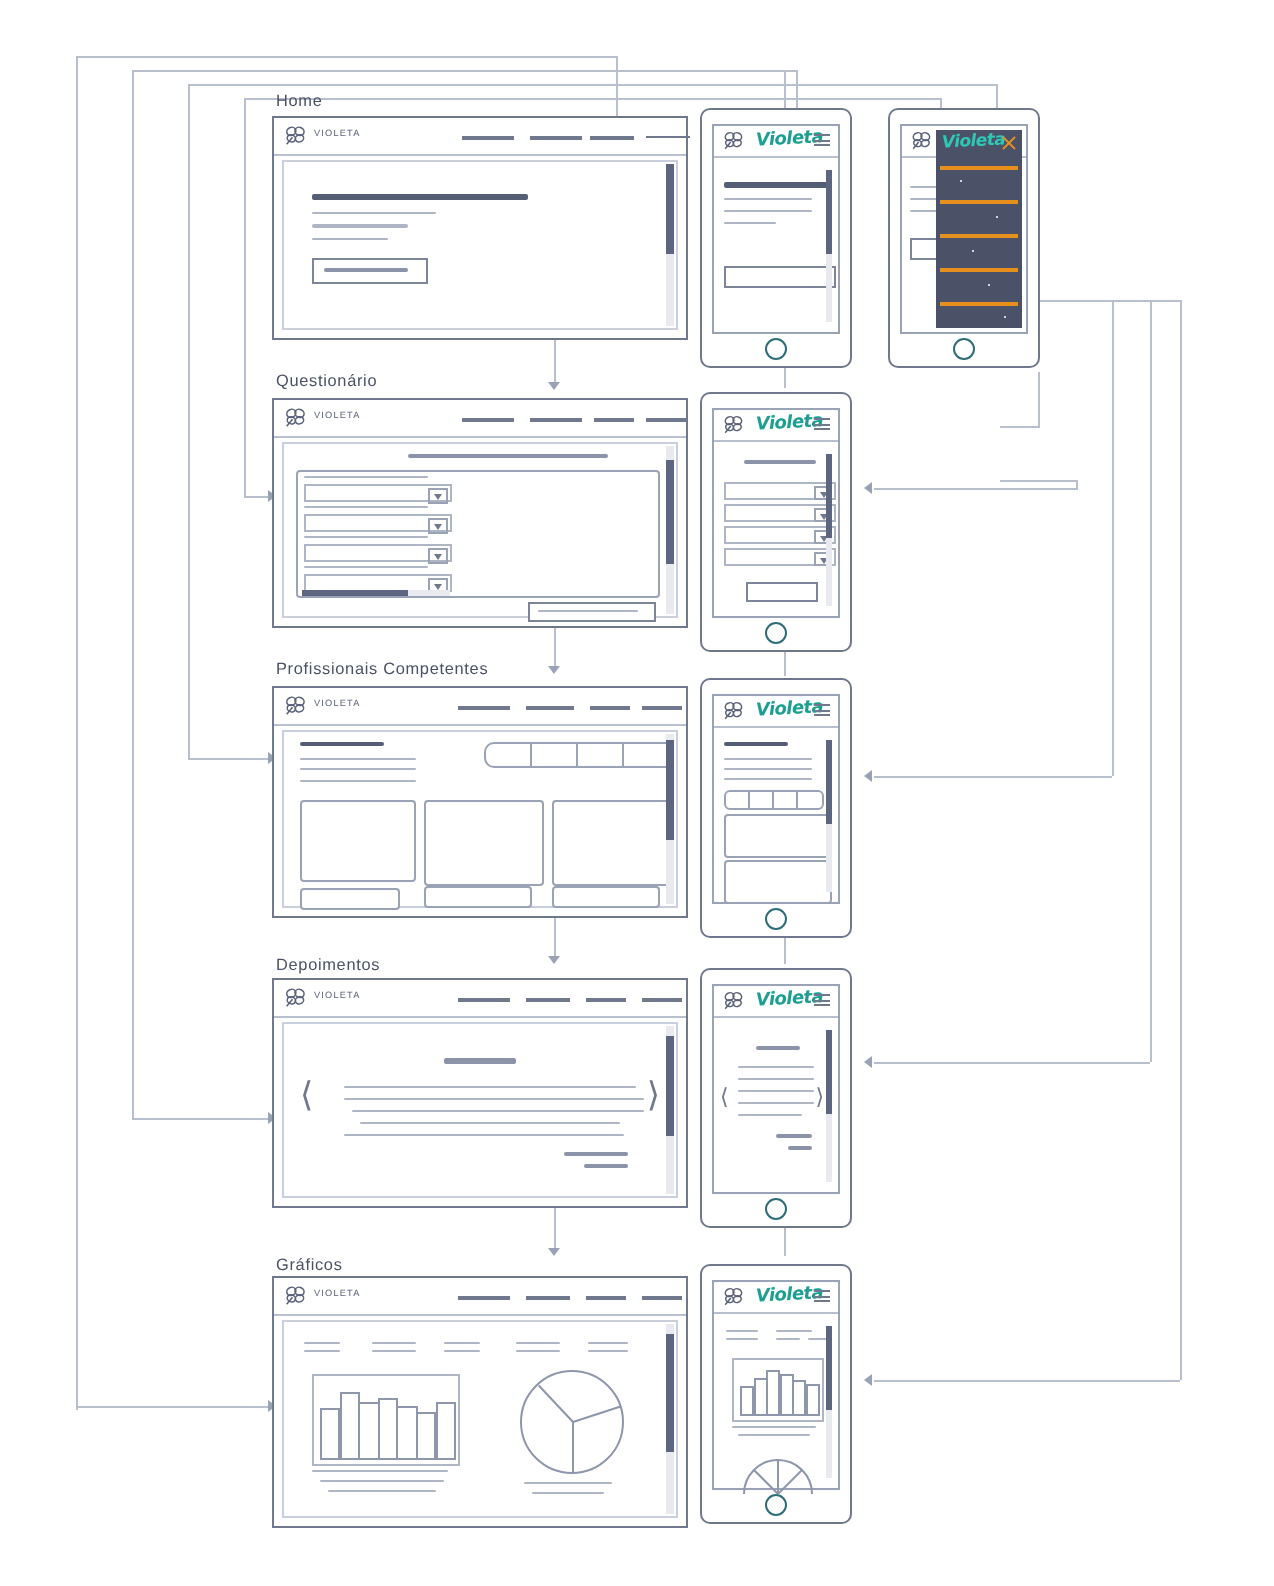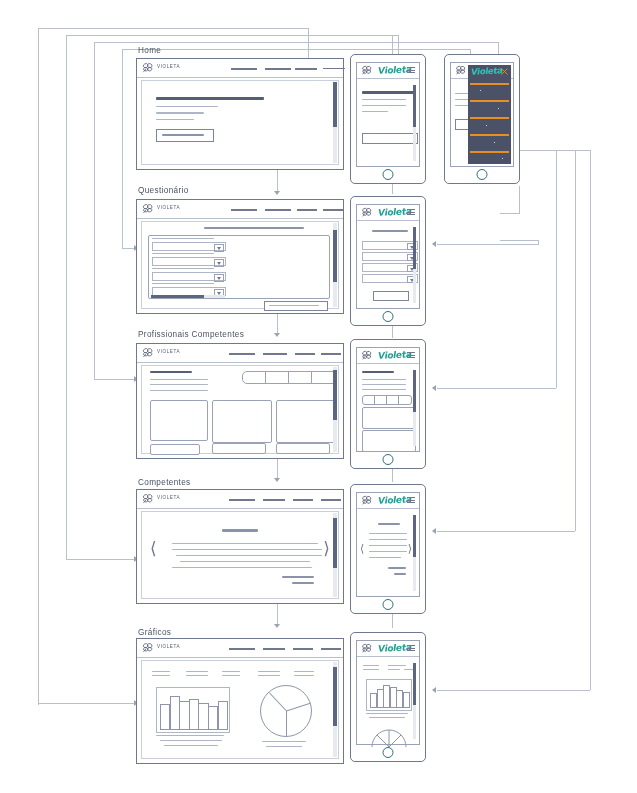--- a/index.html
+++ b/index.html
@@ -432,7 +432,7 @@
   <div class="home-btn"></div>
 </div>
 
-<div class="sec-label" style="left:138px;top:478px;">Competentes</div>
+<div class="sec-label" style="left:138px;top:478px;">Depoimentos</div>
 
 <div class="desktop" style="left:136px;top:489px;width:206px;height:113px;">
   <div class="topbar">

